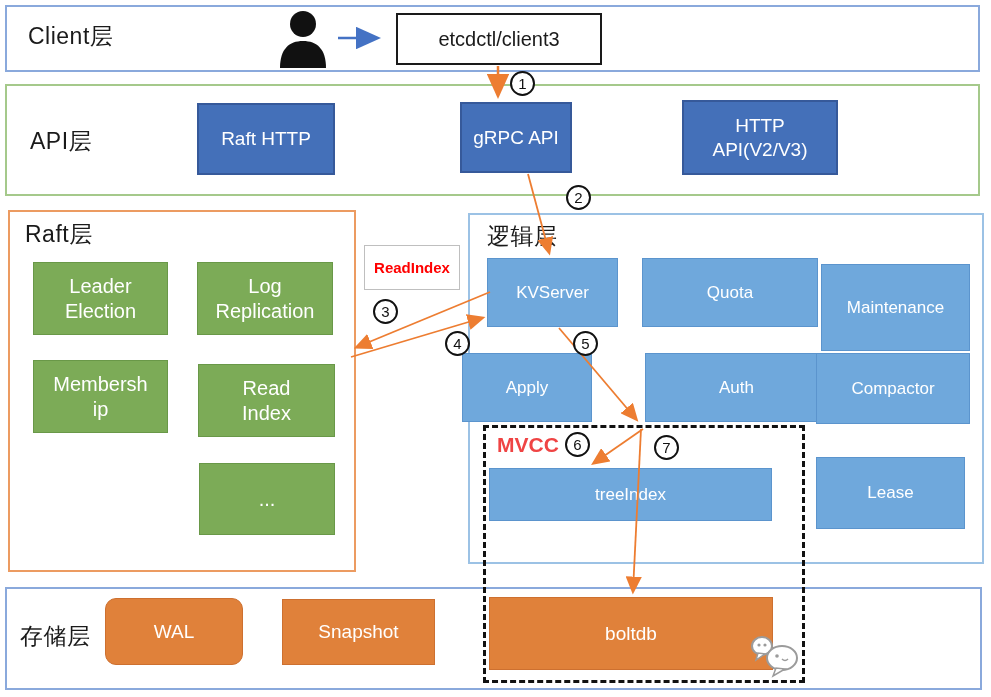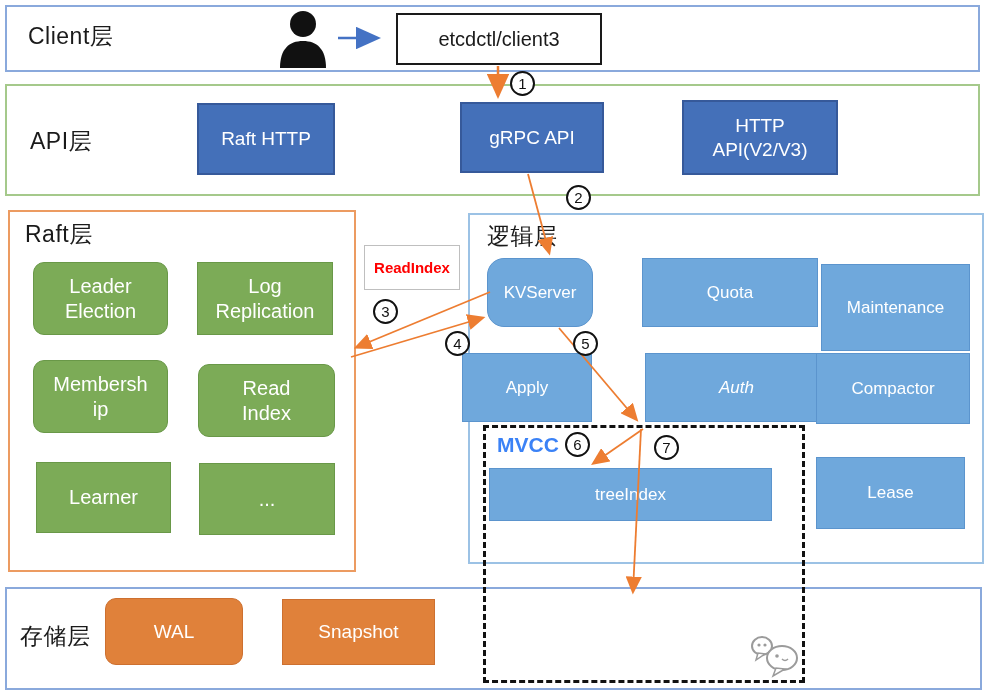--- a/index.html
+++ b/index.html
@@ -54,7 +54,7 @@
   <div class="abs node client-box z2" style="left:396px;top:13px;width:206px;height:52px;">etcdctl/client3</div>
 
   <div class="abs node node-dark z2" style="left:197px;top:103px;width:138px;height:72px;">Raft HTTP</div>
-  <div class="abs node node-dark z2" style="left:460px;top:102px;width:144px;height:71px;">gRPC API</div>
+  <div class="abs node node-dark z2" style="left:460px;top:102px;width:112px;height:71px;">gRPC API</div>
   <div class="abs node node-dark z2" style="left:682px;top:100px;width:156px;height:75px;">HTTP API(V2/V3)</div>
 
   <div class="abs node node-green pad-lg z2" style="left:33px;top:262px;width:135px;height:73px;">Leader Election</div>

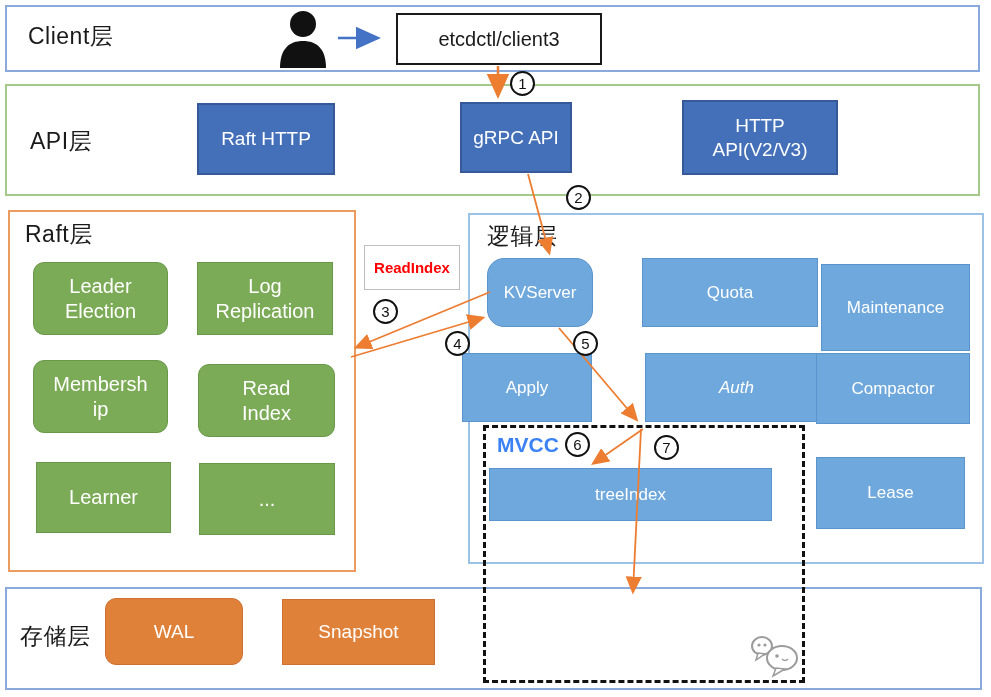--- a/index.html
+++ b/index.html
@@ -14,7 +14,7 @@
   .node-green{background:#7cab57;border:1.5px solid #699848;font-size:20px;}
   .node-lblue{background:#6fa8dc;border:1.5px solid #5b94cd;font-size:17px;}
   .node-orange{background:#e0813a;border:1.5px solid #cd7030;font-size:19px;}
-  .pad-lg{padding:0 18px;border-radius:11px;}
+  .pad-lg{padding:0 18px;}
   .brk{word-break:break-all;}
   .client-box{background:#fff;border:2px solid #1a1a1a;color:#1a1a1a;font-size:20px;}
   .red-tag{background:#fff;border:1.5px solid #bfbfbf;color:#f00;font-weight:bold;

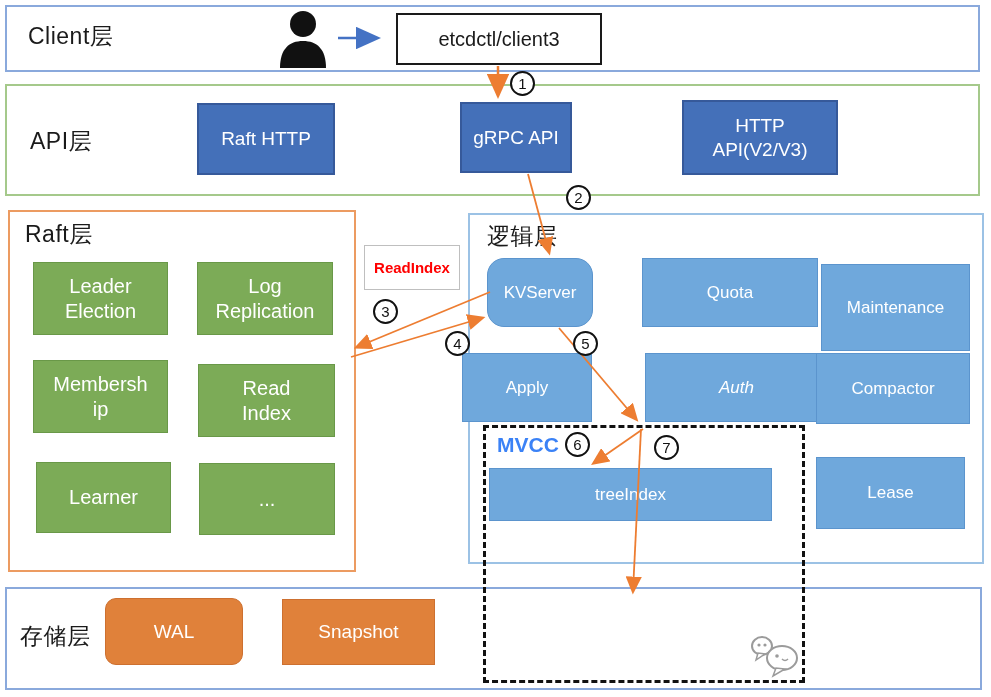--- a/index.html
+++ b/index.html
@@ -66,7 +66,7 @@
 
   <div class="abs red-tag z2" style="left:364px;top:245px;width:96px;height:45px;">ReadIndex</div>
 
-  <div class="abs node node-lblue z2" style="left:487px;top:258px;width:106px;height:69px;border-radius:17px;">KVServer</div>
+  <div class="abs node node-lblue z2" style="left:487px;top:258px;width:131px;height:69px;">KVServer</div>
   <div class="abs node node-lblue z2" style="left:642px;top:258px;width:176px;height:69px;">Quota</div>
   <div class="abs node node-lblue z2" style="left:821px;top:264px;width:149px;height:87px;">Maintenance</div>
   <div class="abs node node-lblue z2" style="left:462px;top:353px;width:130px;height:69px;">Apply</div>

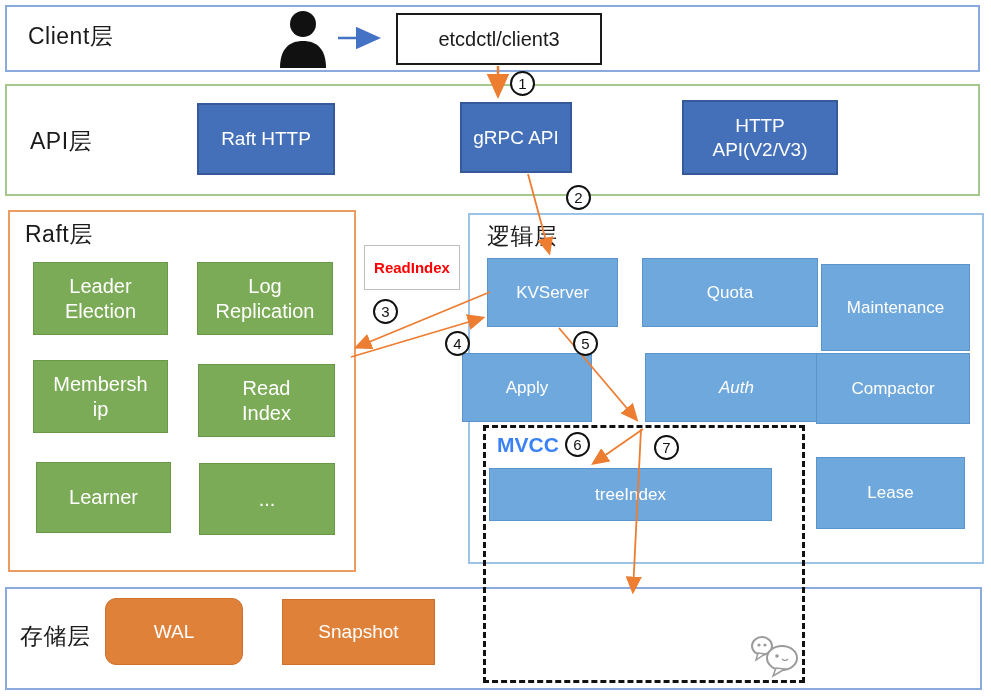--- a/index.html
+++ b/index.html
@@ -70,7 +70,7 @@
   <div class="abs node node-lblue z2" style="left:642px;top:258px;width:176px;height:69px;">Quota</div>
   <div class="abs node node-lblue z2" style="left:821px;top:264px;width:149px;height:87px;">Maintenance</div>
   <div class="abs node node-lblue z2" style="left:462px;top:353px;width:130px;height:69px;">Apply</div>
-  <div class="abs node node-lblue z2" style="left:645px;top:353px;width:183px;height:69px;font-style:italic;">Auth</div>
+  <div class="abs node node-lblue z2" style="left:645px;top:353px;width:183px;height:69px;">Auth</div>
   <div class="abs node node-lblue z2" style="left:816px;top:353px;width:154px;height:71px;">Compactor</div>
   <div class="abs node node-lblue z2" style="left:489px;top:468px;width:283px;height:53px;">treeIndex</div>
   <div class="abs node node-lblue z2" style="left:816px;top:457px;width:149px;height:72px;">Lease</div>

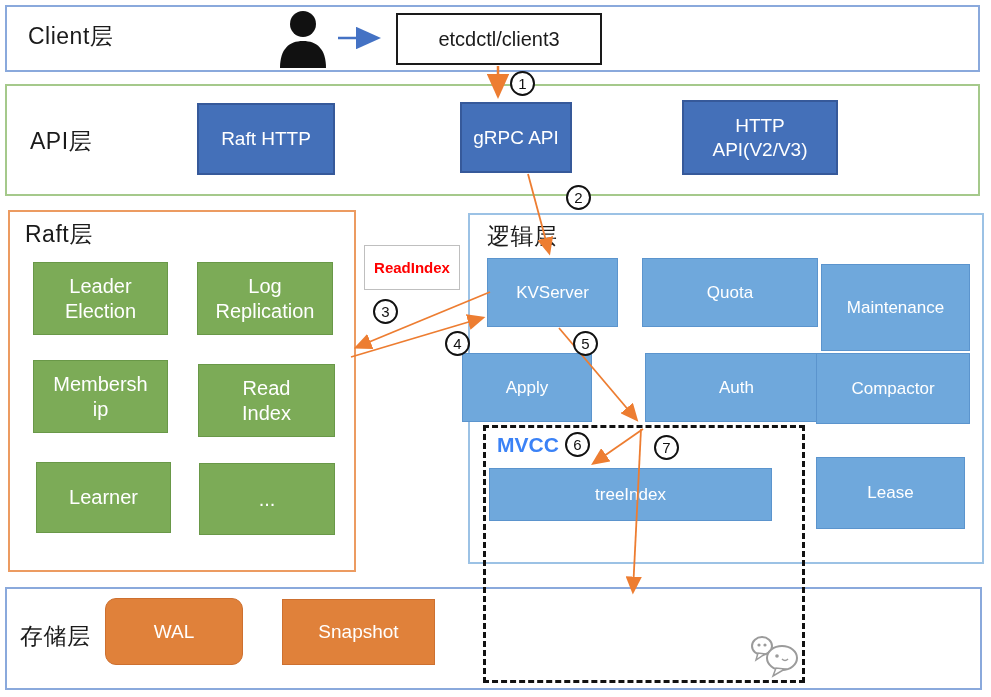--- a/index.html
+++ b/index.html
@@ -22,7 +22,7 @@
   .step{width:25px;height:25px;border-radius:50%;background:#fff;border:2.5px solid #111;
         color:#111;font-size:15px;display:flex;align-items:center;justify-content:center;z-index:6;}
   .mvcc-box{border:3px dashed #111;background:transparent;z-index:4;pointer-events:none;}
-  .mvcc-label{color:#3b82f6;font-size:21px;font-weight:bold;z-index:5;}
+  .mvcc-label{color:#ef4444;font-size:21px;font-weight:bold;z-index:5;}
   .overlay{position:absolute;left:0;top:0;width:991px;height:697px;z-index:3;pointer-events:none;}
   .watermark-text{color:#fff;font-size:26px;letter-spacing:1px;white-space:nowrap;
       text-shadow:-1px -1px 0 #9b9b9b,1px -1px 0 #9b9b9b,-1px 1px 0 #9b9b9b,1px 1px 0 #9b9b9b;}

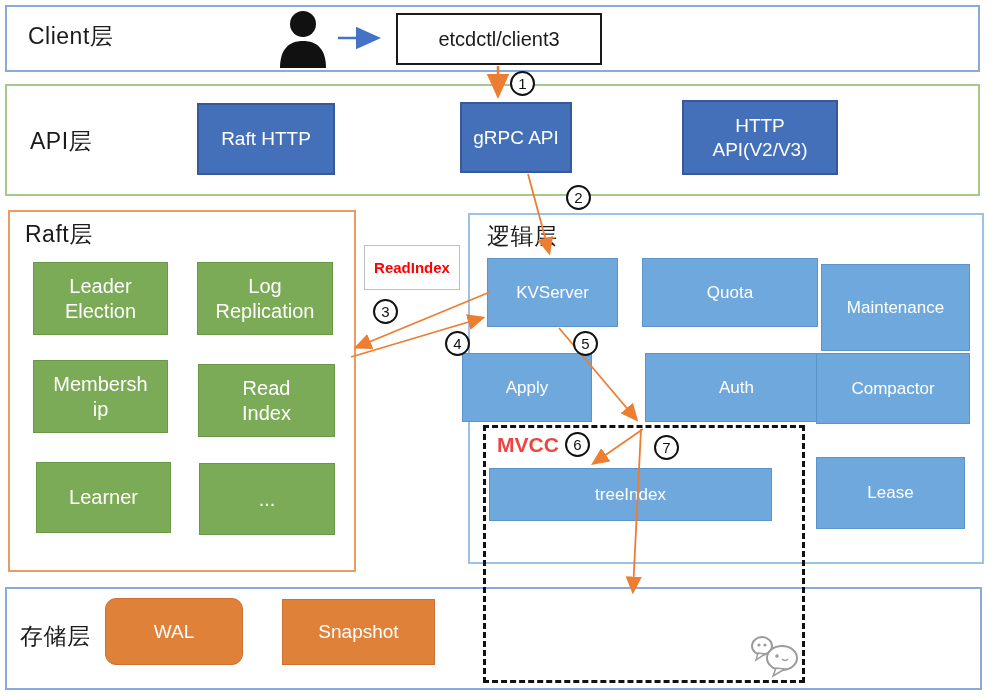--- a/index.html
+++ b/index.html
@@ -61,7 +61,6 @@
   <div class="abs node node-green z2" style="left:197px;top:262px;width:136px;height:73px;">Log Replication</div>
   <div class="abs node node-green pad-lg brk z2" style="left:33px;top:360px;width:135px;height:73px;">Membership</div>
   <div class="abs node node-green pad-lg z2" style="left:198px;top:364px;width:137px;height:73px;">Read Index</div>
-  <div class="abs node node-green z2" style="left:36px;top:462px;width:135px;height:71px;">Learner</div>
   <div class="abs node node-green z2" style="left:199px;top:463px;width:136px;height:72px;">...</div>
 
   <div class="abs red-tag z2" style="left:364px;top:245px;width:96px;height:45px;">ReadIndex</div>

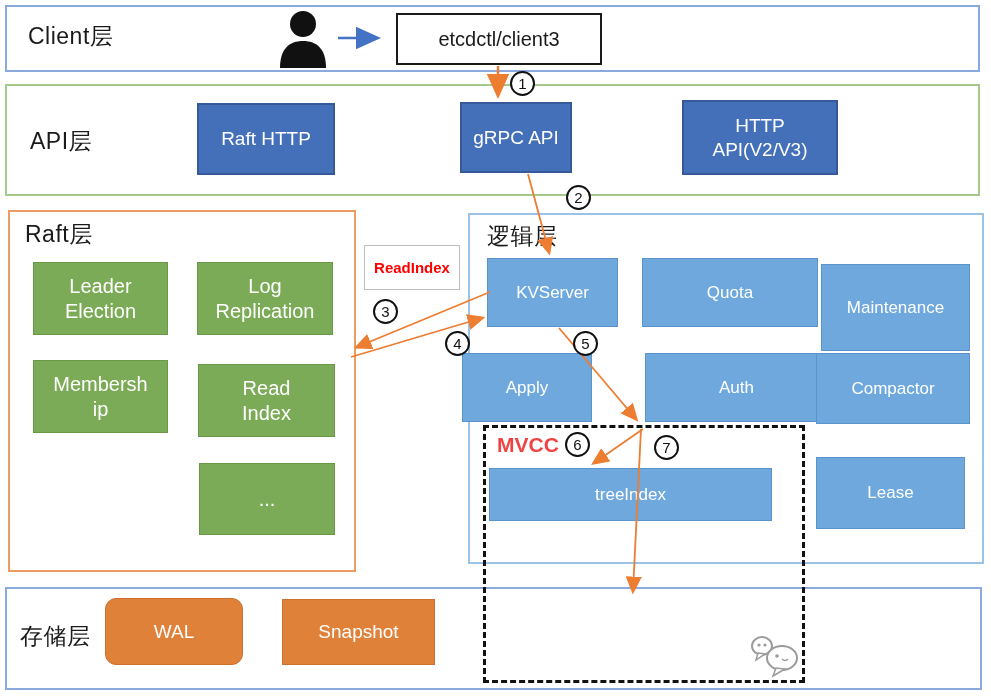--- a/index.html
+++ b/index.html
@@ -79,6 +79,7 @@
 
   <div class="abs node node-orange z2" style="left:105px;top:598px;width:138px;height:67px;border-radius:11px;">WAL</div>
   <div class="abs node node-orange z2" style="left:282px;top:599px;width:153px;height:66px;">Snapshot</div>
+  <div class="abs node node-orange z2" style="left:489px;top:597px;width:284px;height:73px;">boltdb</div>
 
   <svg class="overlay">
     <defs>

